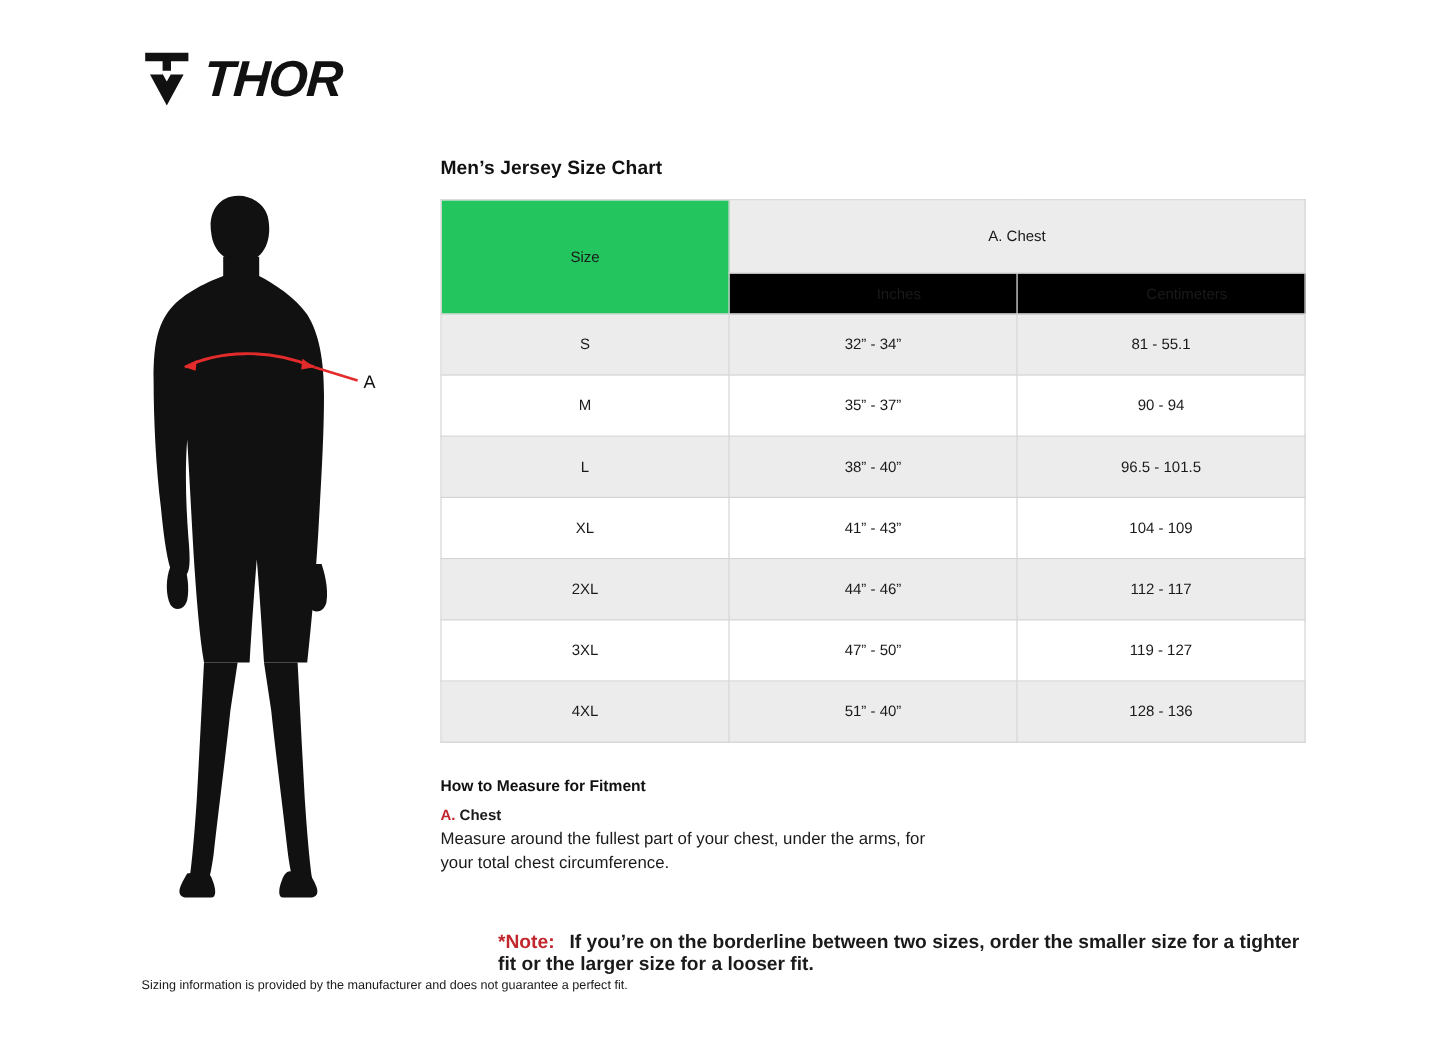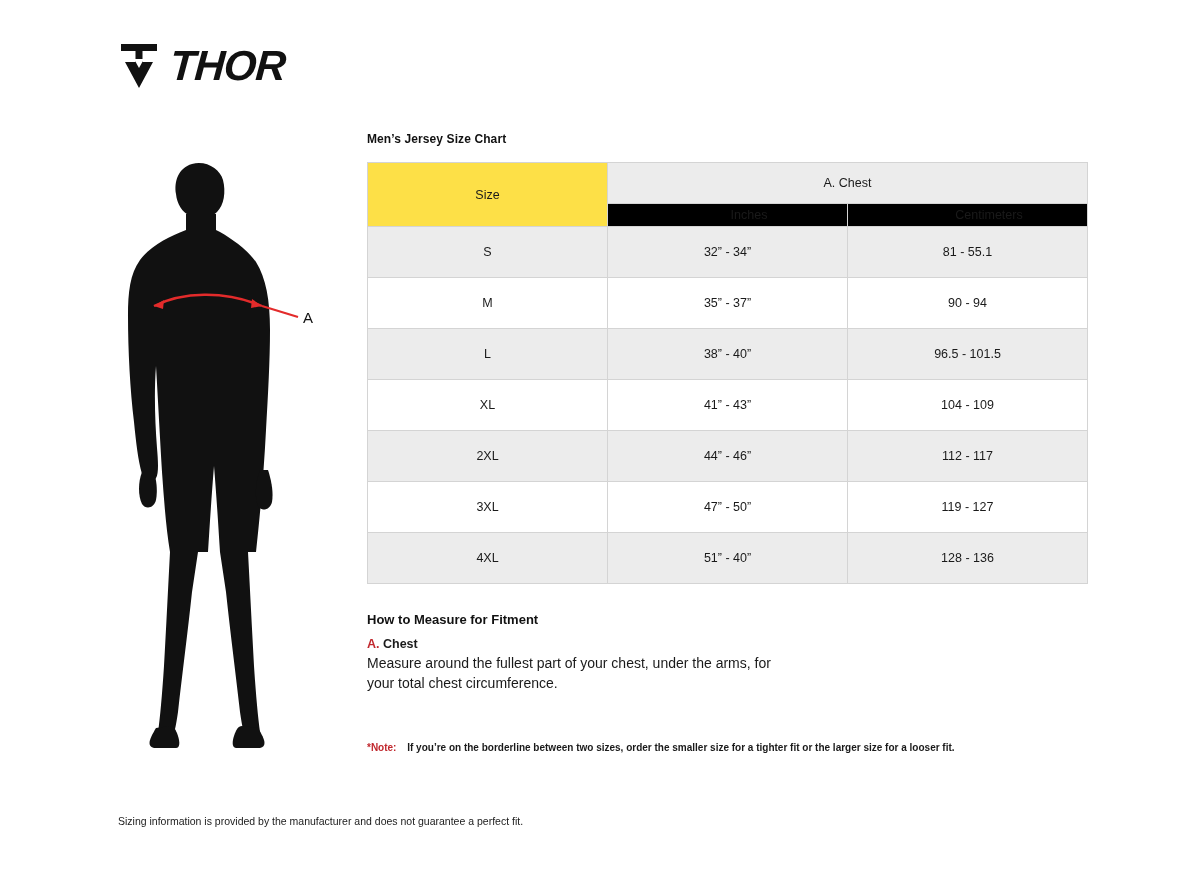--- a/index.html
+++ b/index.html
@@ -56,7 +56,7 @@
     width: 720px;
   }
   #chart-title {
-    font-size: 12px;
+    font-size: 16px;
     font-weight: 700;
     color: #111;
     margin: 0 0 16px 0;

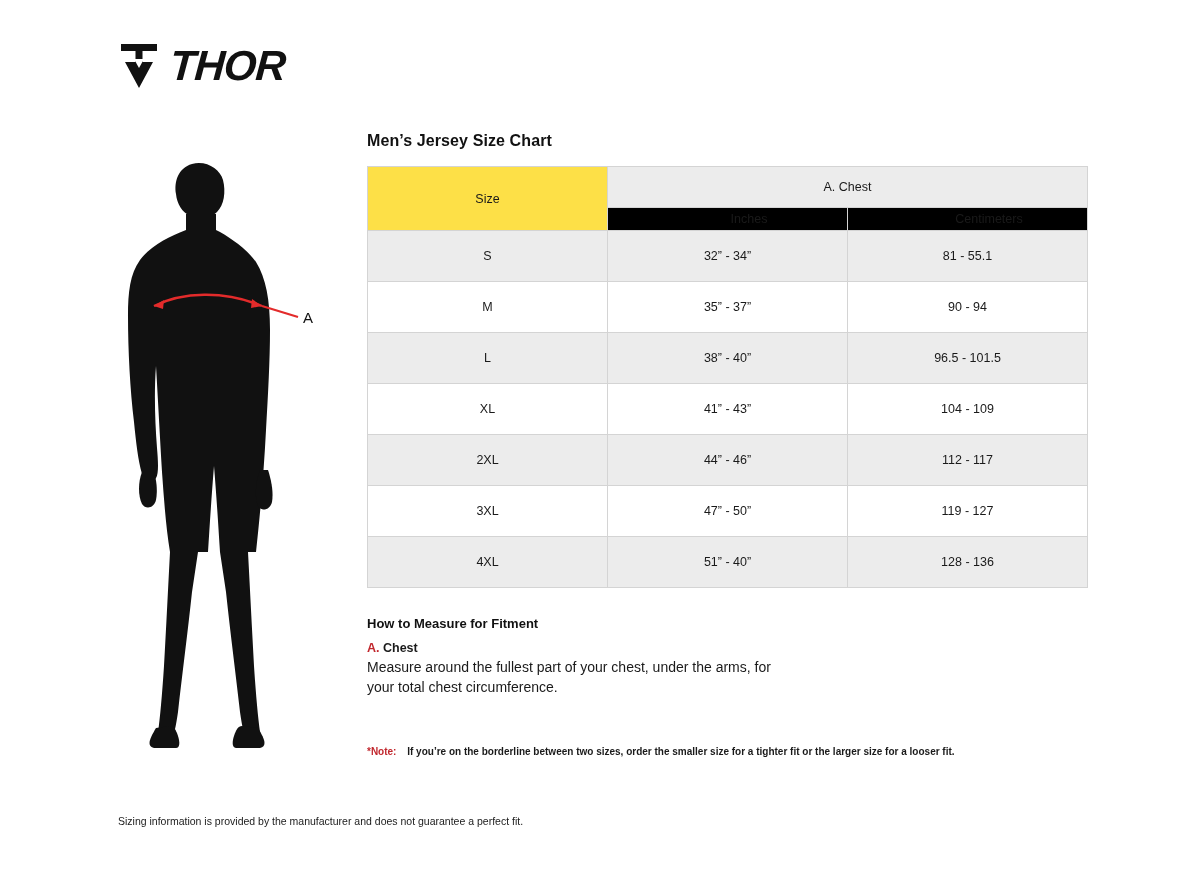--- a/index.html
+++ b/index.html
@@ -78,10 +78,10 @@
   }
   th.hdr-size {
     width: 240px;
-    background: #fde047;
+    background: #22c55e;
     font-weight: 700;
     font-size: 12.5px;
-    height: 64px;
+    height: 95px;
     vertical-align: middle;
   }
   th.hdr-chest {

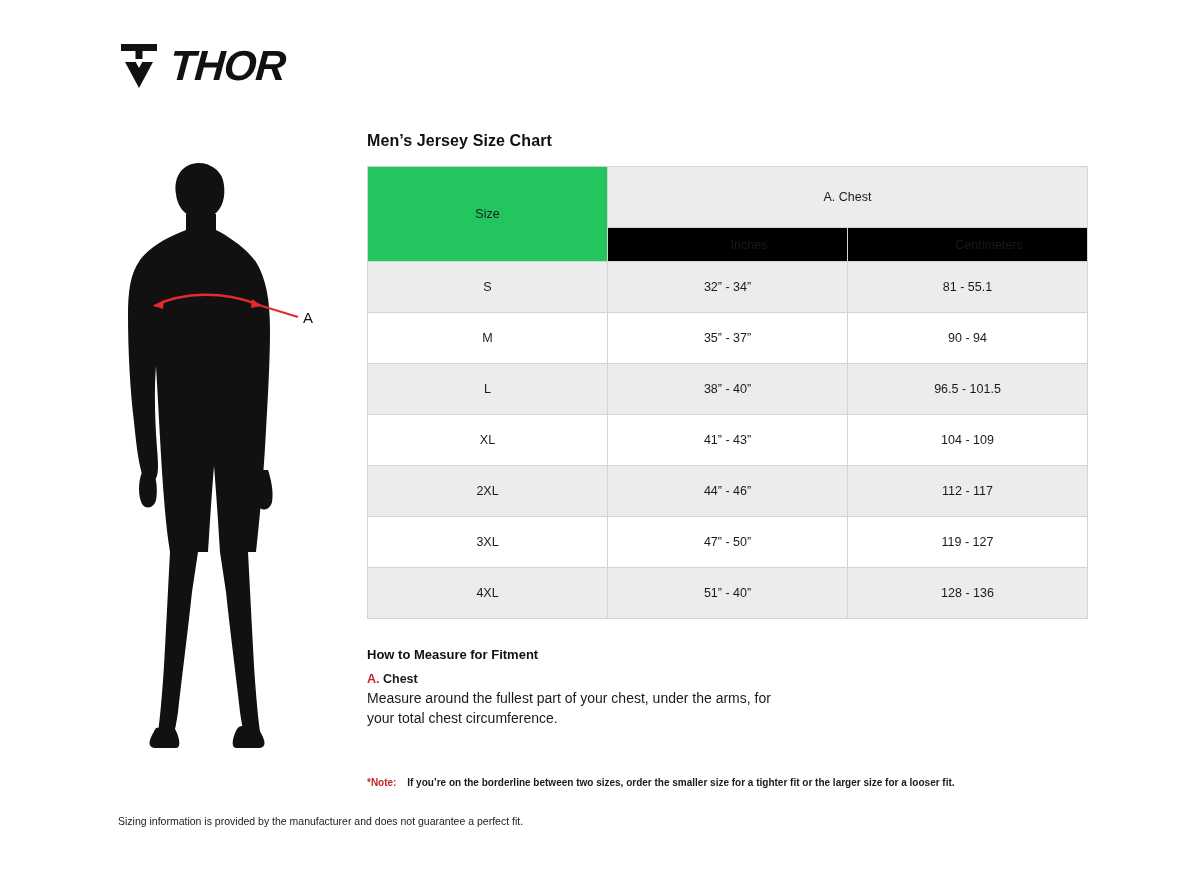--- a/index.html
+++ b/index.html
@@ -131,8 +131,9 @@
 
   #note-line {
     margin-top: 48px;
-    font-size: 10px;
-    color: #1a1a1a;
+    font-size: 16px;
+    color: #1a1a1a;
+    margin-left: 48px;
   }
   #note-line .note-label {
     color: #c1272d;

